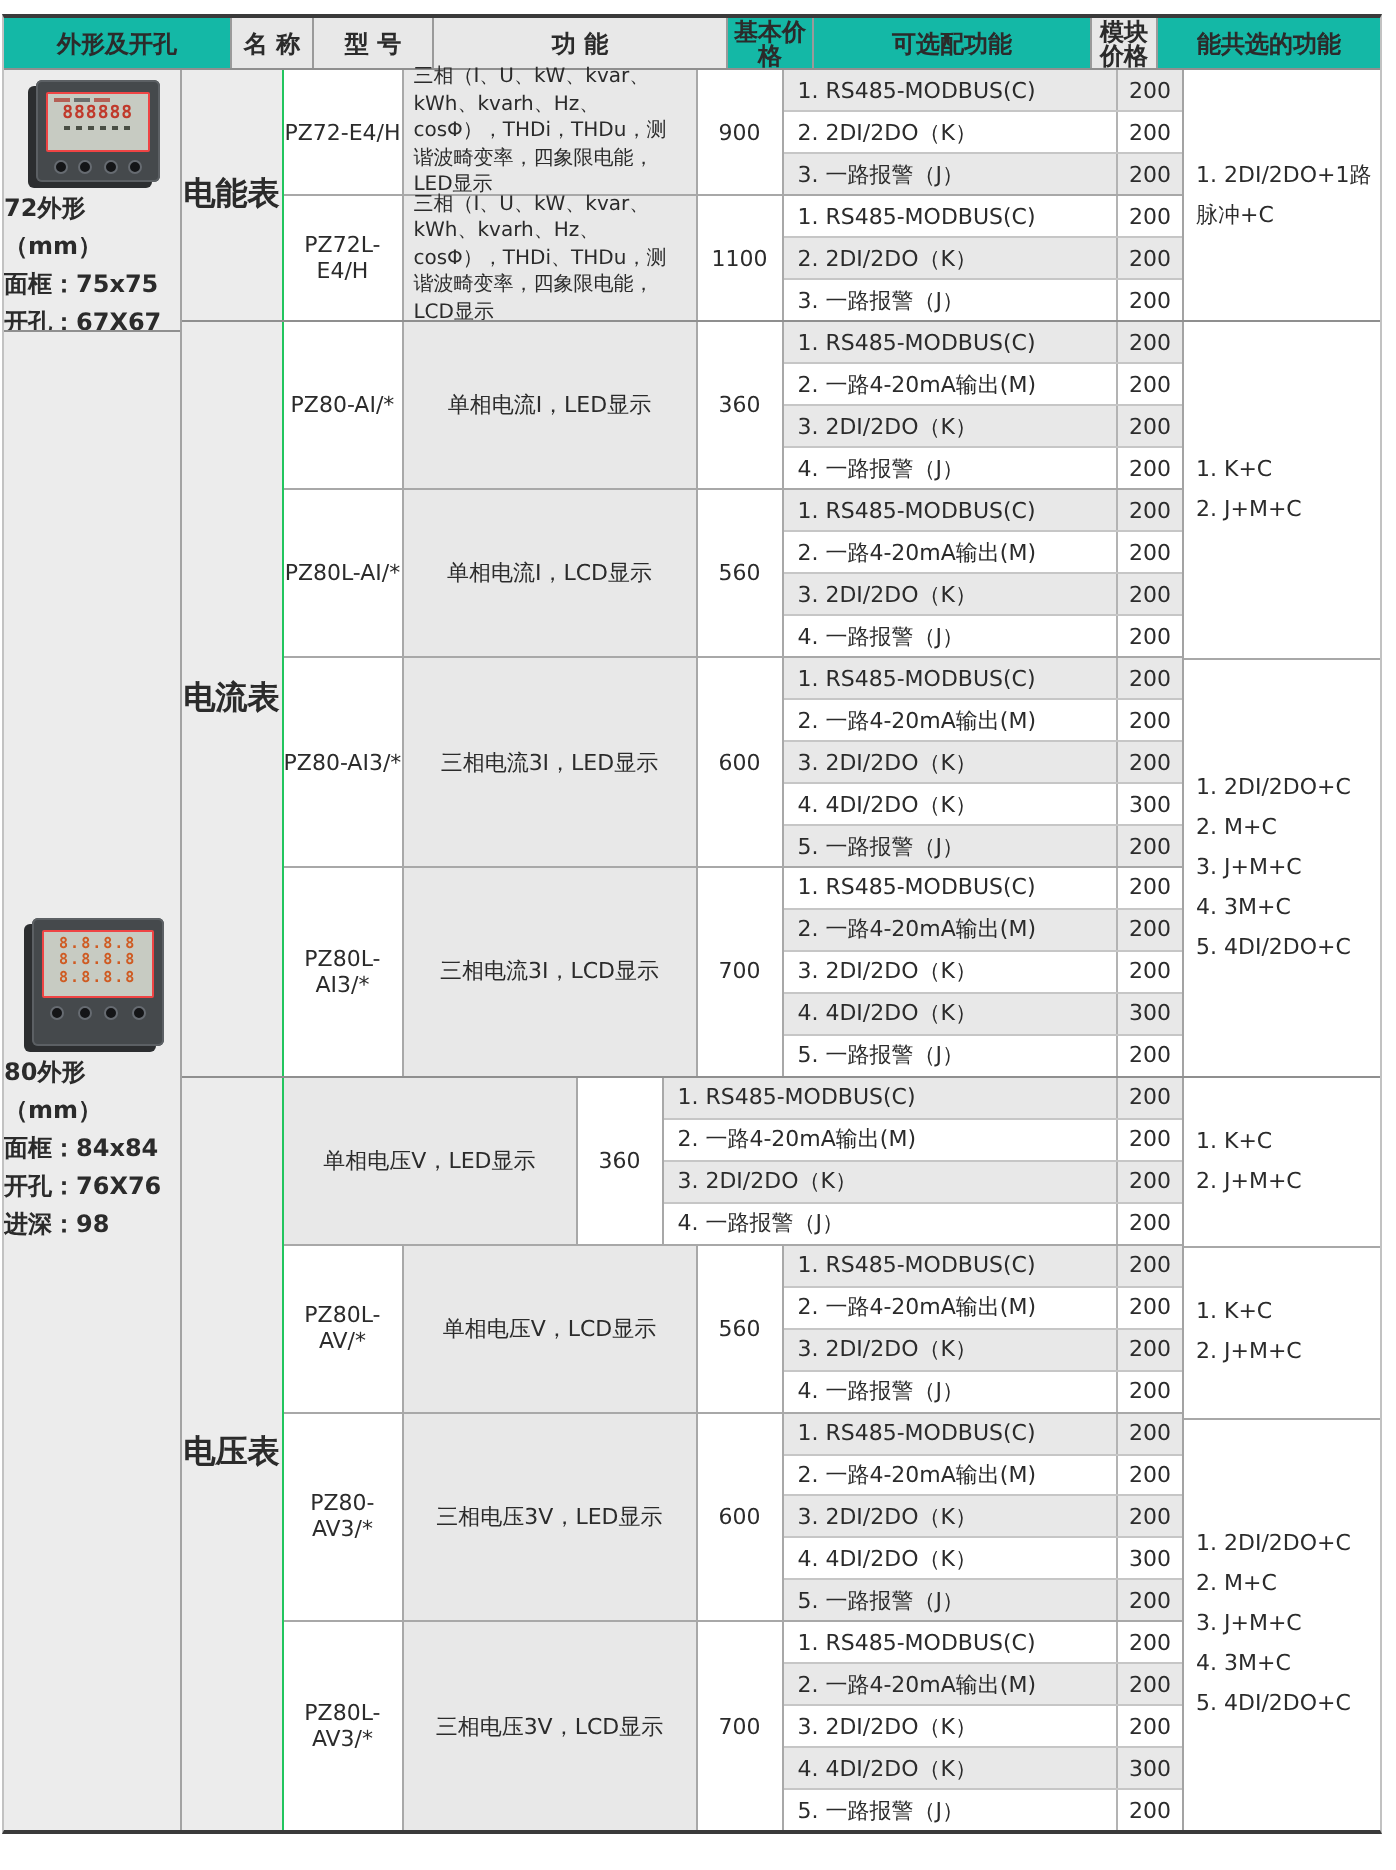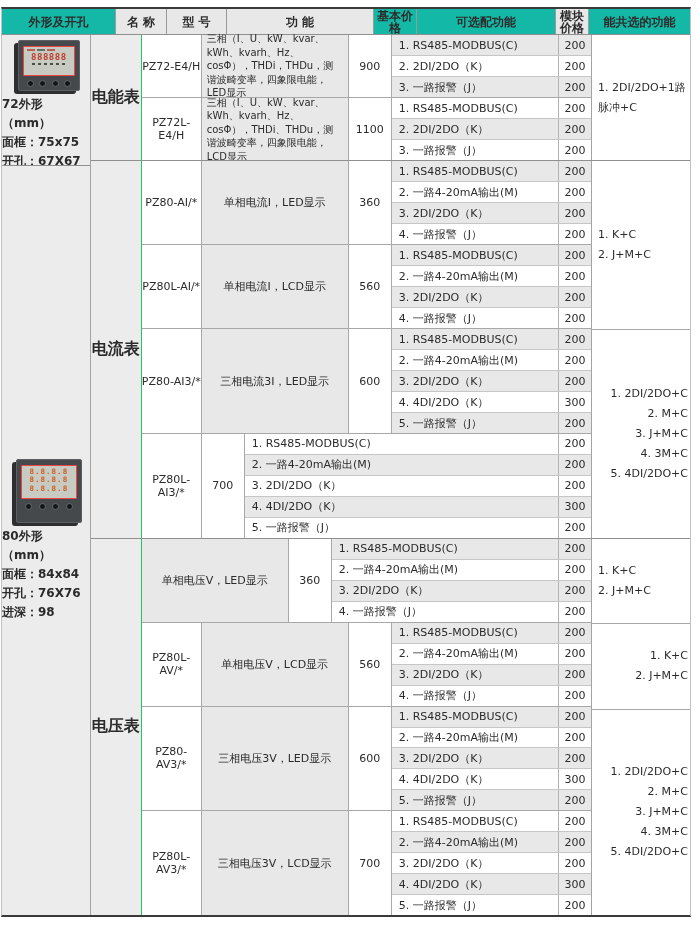--- a/index.html
+++ b/index.html
@@ -67,7 +67,7 @@
 
     <div class="thead">
       <div class="hc" style="width:114px">外形及开孔</div>
-      <div class="hc shadedbg" style="width:51px">名 称</div>
+      <div class="hc shadedbg" style="width:41px">名 称</div>
       <div class="hc shadedbg" style="width:60px">型 号</div>
       <div class="hc shadedbg" style="width:147px">功 能</div>
       <div class="hc" style="width:43px">基本价格</div>

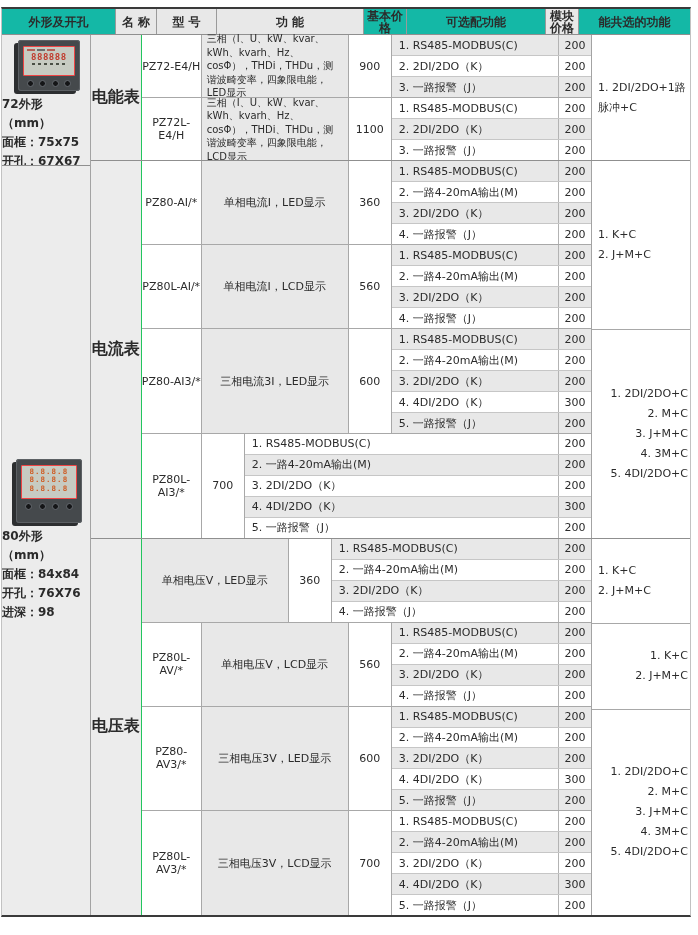--- a/index.html
+++ b/index.html
@@ -40,7 +40,7 @@
   .opt-price{width:33px;border-left:1px solid #b3b3b3;display:flex;align-items:center;justify-content:center;font-size:11px;margin-left:40px;}
   .cosel-col{width:99px;border-left:1px solid #a3a3a3;display:flex;flex-direction:column;background:#fff;}
   .cosel{flex:var(--rows) 1 0;display:flex;flex-direction:column;justify-content:center;align-items:flex-start;padding:2px 2px 2px 6px;min-height:0;}
-  .cosel+.cosel{border-top:1px solid #a8a8a8;align-items:flex-end;}
+  .cosel+.cosel{border-top:1px solid #a8a8a8;}
   .cosel .tline{font-size:11px;line-height:20px;}
   
   .meter{position:relative;border-radius:3px;background:#45494c;box-shadow:-4px 3px 0 #2c2e30, inset 0 0 0 1px #5c6064;padding:6px 5px 4px;}

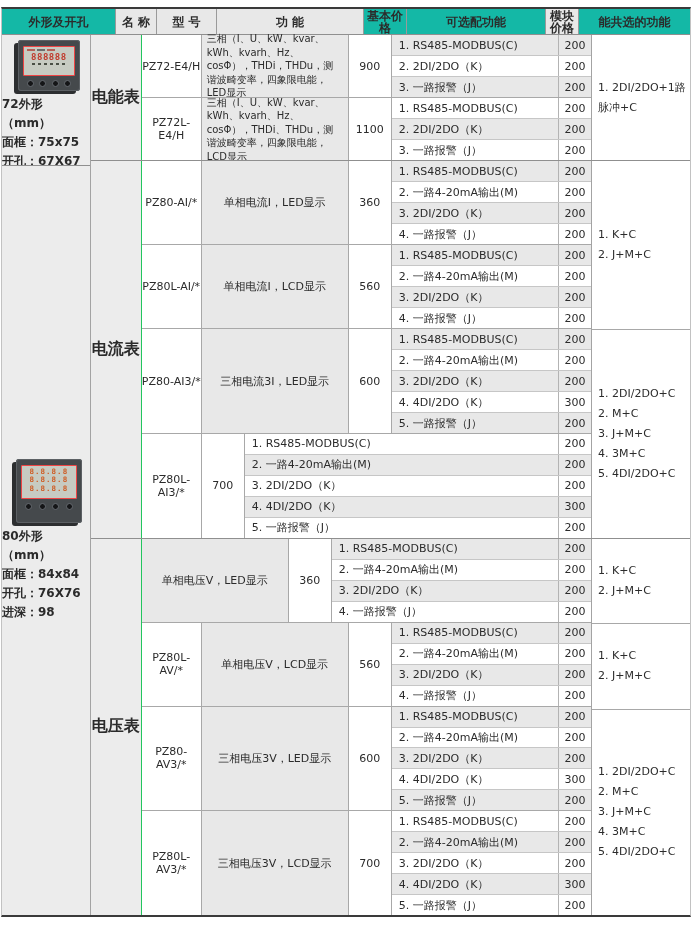--- a/index.html
+++ b/index.html
@@ -265,6 +265,7 @@
             </div>
             <div class="group" style="--rows:5">
               <div class="cell model">PZ80L-AI3/*</div>
+              <div class="cell func">三相电流3I，LCD显示</div>
               <div class="cell bprice">700</div>
               <div class="options">
                   <div class="opt-row">

